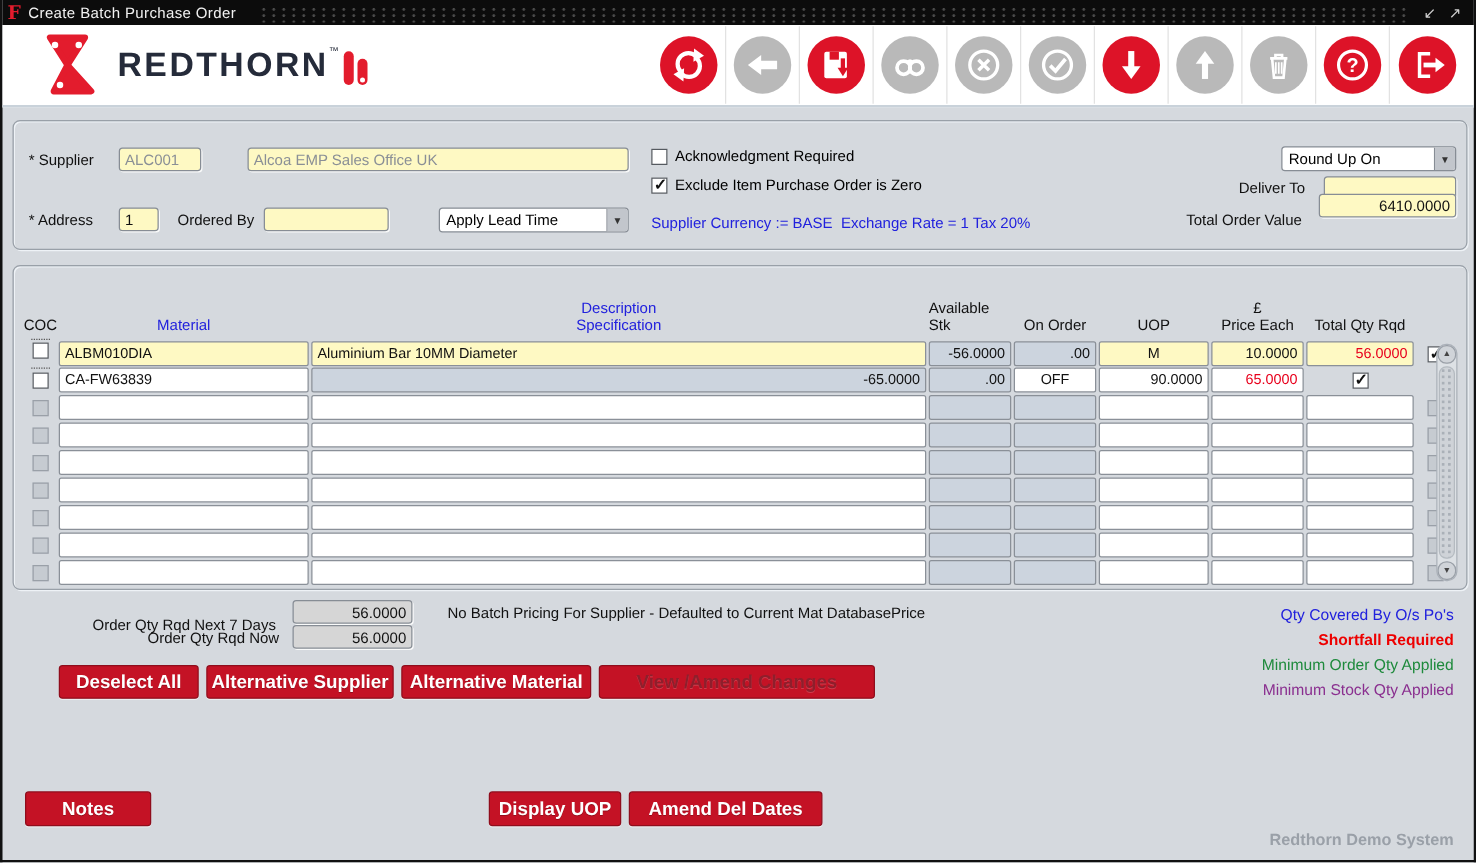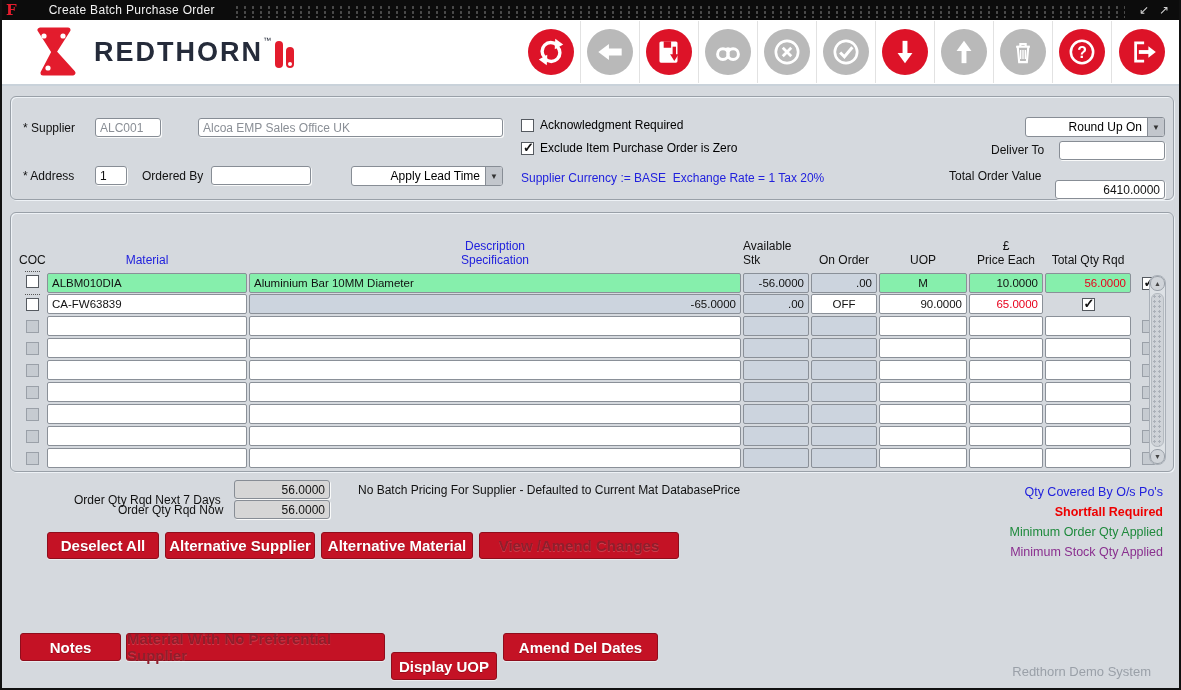--- a/index.html
+++ b/index.html
@@ -9,7 +9,7 @@
   
   .titlebar { position:relative; height:20px; background:#0c0c0c; display:flex; align-items:center; }
   .f-logo { color:#e31c2d; font-weight:bold; font-size:15px; padding:0 6px 0 4px; line-height:18px; font-family:"DejaVu Serif", serif; }
-  .tb-title { color:#f2f2f2; font-size:12px; letter-spacing:.3px;margin-left:26px; }
+  .tb-title { color:#f2f2f2; font-size:12px; letter-spacing:.3px; }
   .hatch { flex:1 1 auto; height:13px; margin:2px 14px 0 18px;
            background-image: radial-gradient(circle, #4c4c4c 1.1px, transparent 1.3px);
            background-size:8px 5px; }

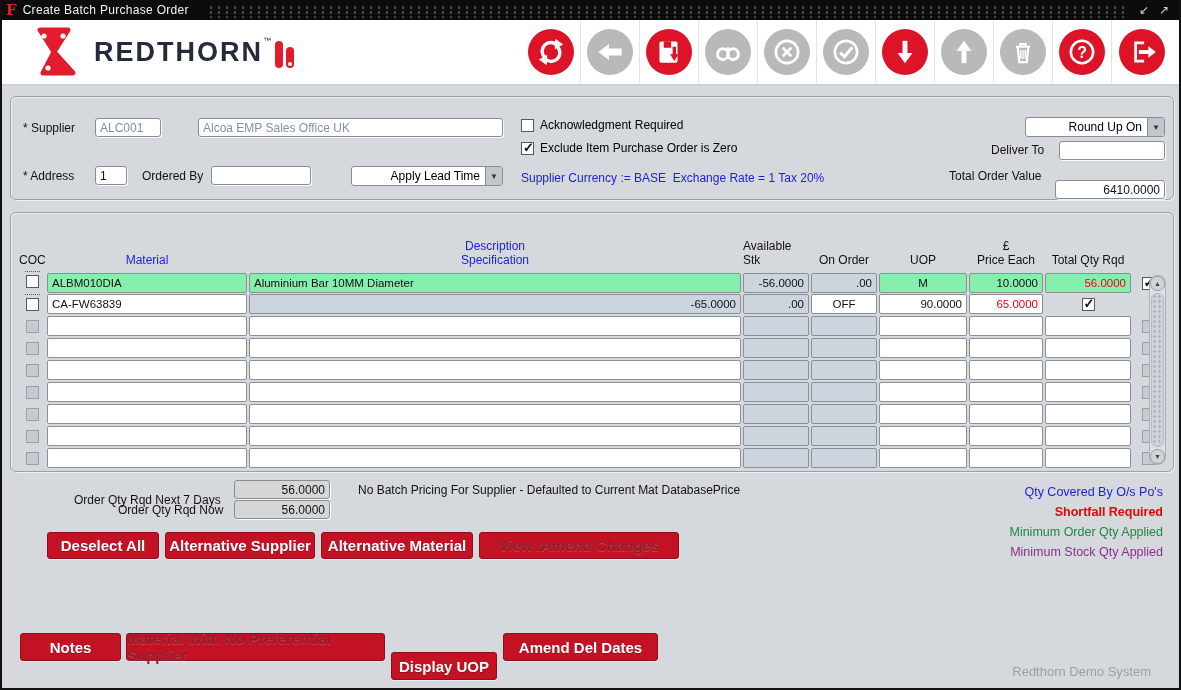--- a/index.html
+++ b/index.html
@@ -41,7 +41,7 @@
   .grid-panel { top:126px; left:8px; width:1164px; height:260px; }
 
   .lbl { position:absolute; font-size:12px; color:#111; white-space:nowrap; }
-  .field { position:absolute; background:#ffffff; border:1px solid #878d95; border-radius:3px; height:19px;
+  .field { position:absolute; background:#fef9c3; border:1px solid #878d95; border-radius:3px; height:19px;
            font-size:12px; display:flex; align-items:center; padding:0 4px; color:#111;
            box-shadow: 1px 1px 0 rgba(255,255,255,.85); }
   .field.gray-text { color:#8a8f96; }

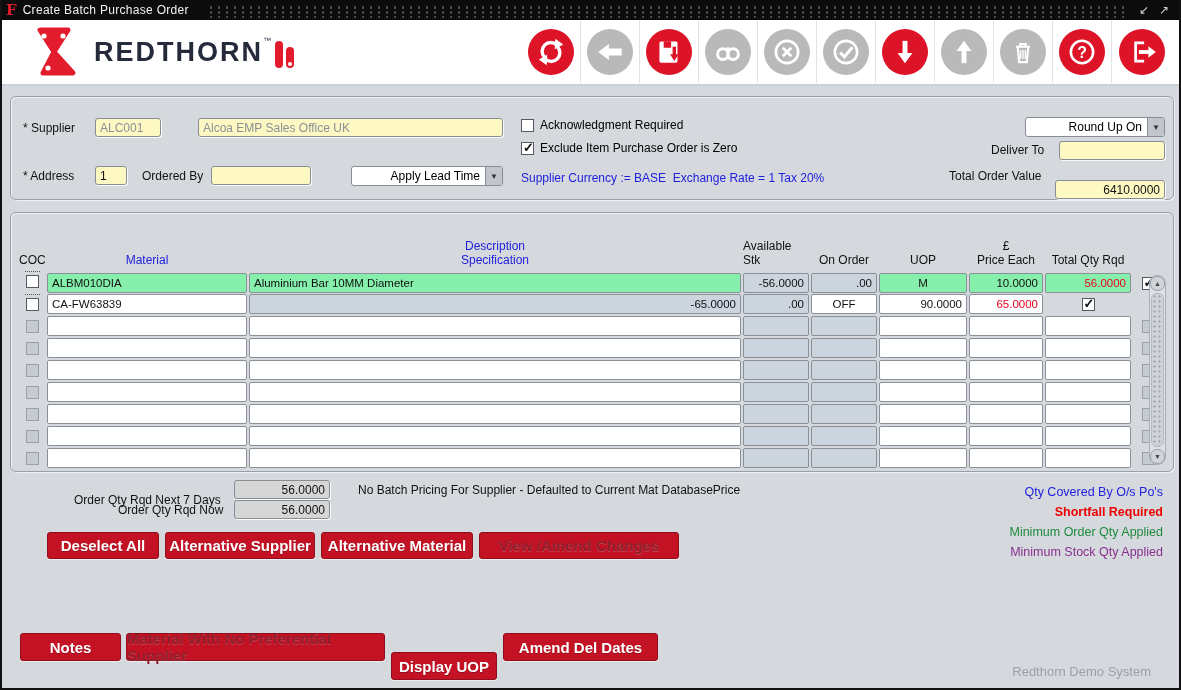--- a/index.html
+++ b/index.html
@@ -48,7 +48,7 @@
   .field.num { justify-content:flex-end; }
   .field.ro { background:#d6d6d6; }
   .dropdown { position:absolute; height:20px; background:#fff; border:1px solid #878d95; border-radius:3px;
-              display:flex; align-items:center; font-size:12px;text-align:right; }
+              display:flex; align-items:center; font-size:12px; }
   .dd-text { flex:1; padding:0 5px; }
   .dd-btn { width:17px; height:100%; background:#c2c6cc; border-left:1px solid #878d95; border-radius:0 2px 2px 0;
             display:flex; align-items:center; justify-content:center; font-size:8px; color:#333; }

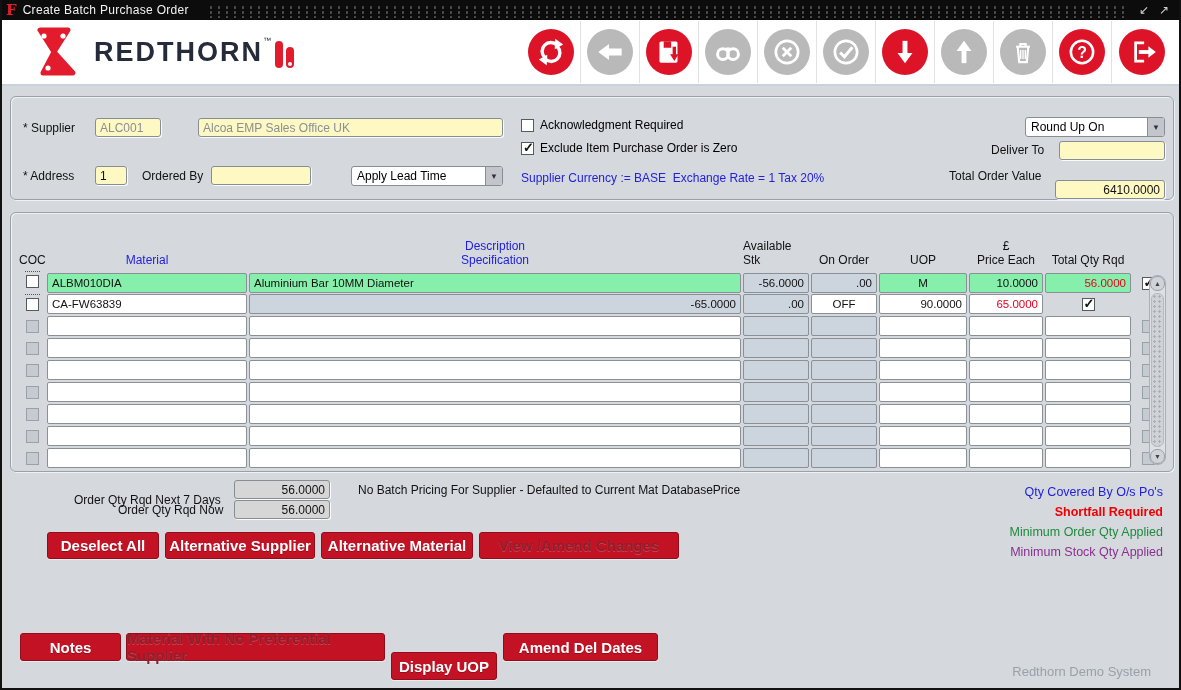--- a/index.html
+++ b/index.html
@@ -263,7 +263,7 @@
         <span class="dd-btn">▼</span>
       </div>
       <span class="lbl" style="left:938px; top:72px;">Total Order Value</span>
-      <div class="field num" style="left:1044px; top:83px; width:110px;">6410.0000</div>
+      <div class="field num" style="left:1044px; top:58px; width:110px;">6410.0000</div>
     </div>
 
     <div class="panel grid-panel">

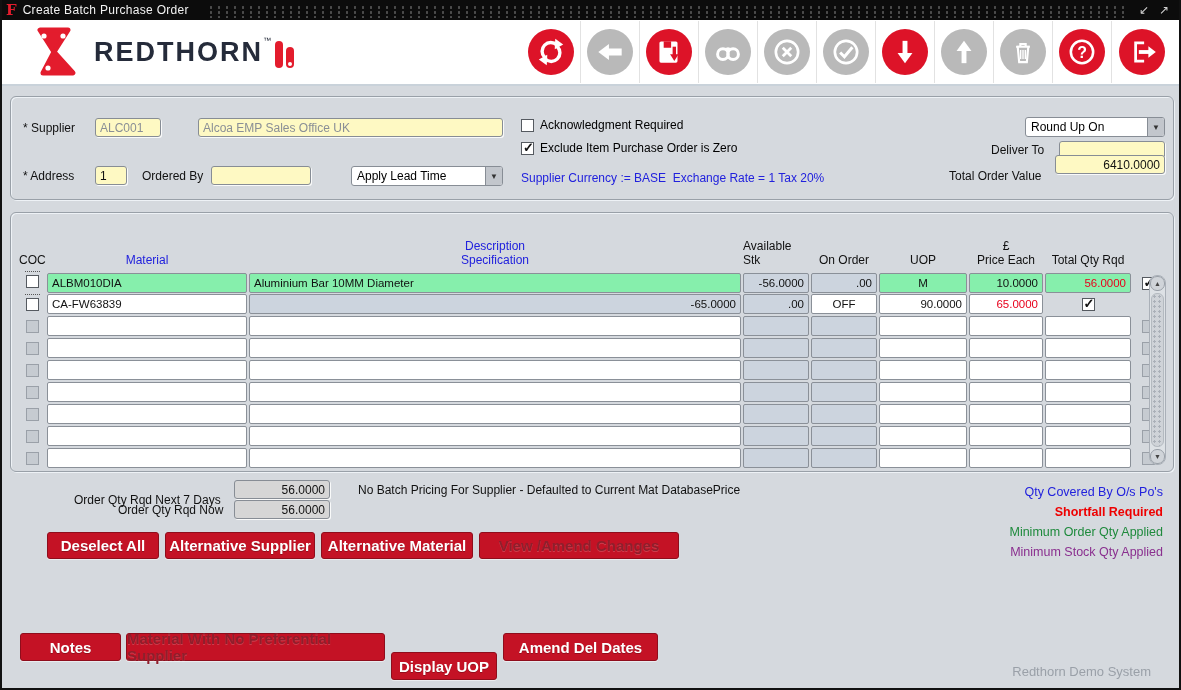--- a/index.html
+++ b/index.html
@@ -71,7 +71,7 @@
           display:flex; align-items:center; padding:0 4px; color:#111; overflow:hidden; white-space:nowrap; }
   .cell.num { justify-content:flex-end; }
   .cell.rg { background:#ccd4de; }      
-  .cell.sel { background:#86efac; }     
+  .cell.sel { background:#fef9c3; }     
   .cell.redval { color:#e8001c; }
   .ccol { display:flex; justify-content:center; }
 

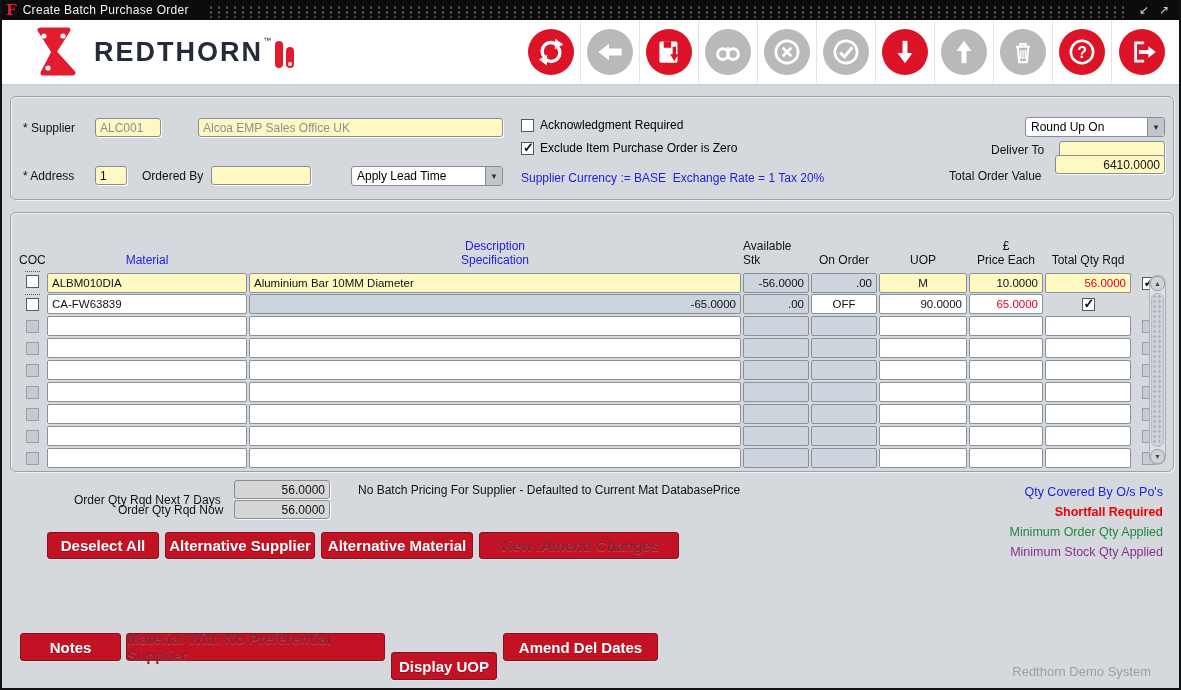--- a/index.html
+++ b/index.html
@@ -440,7 +440,7 @@
     <div class="rbtn" style="left:45px; top:446px; width:112px;">Deselect All</div>
     <div class="rbtn" style="left:163px; top:446px; width:150px;">Alternative Supplier</div>
     <div class="rbtn" style="left:319px; top:446px; width:152px;">Alternative Material</div>
-    <div class="rbtn disabled" style="left:477px; top:446px; width:200px;">View /Amend Changes</div>
+    <div class="rbtn disabled" style="left:477px; top:446px; width:221px;">View /Amend Changes</div>
 
     <div class="rbtn" style="left:18px; top:547px; width:101px; height:28px;">Notes</div>
     <div class="rbtn disabled" style="left:124px; top:547px; width:259px; height:28px;">Material With No Preferential Supplier</div>

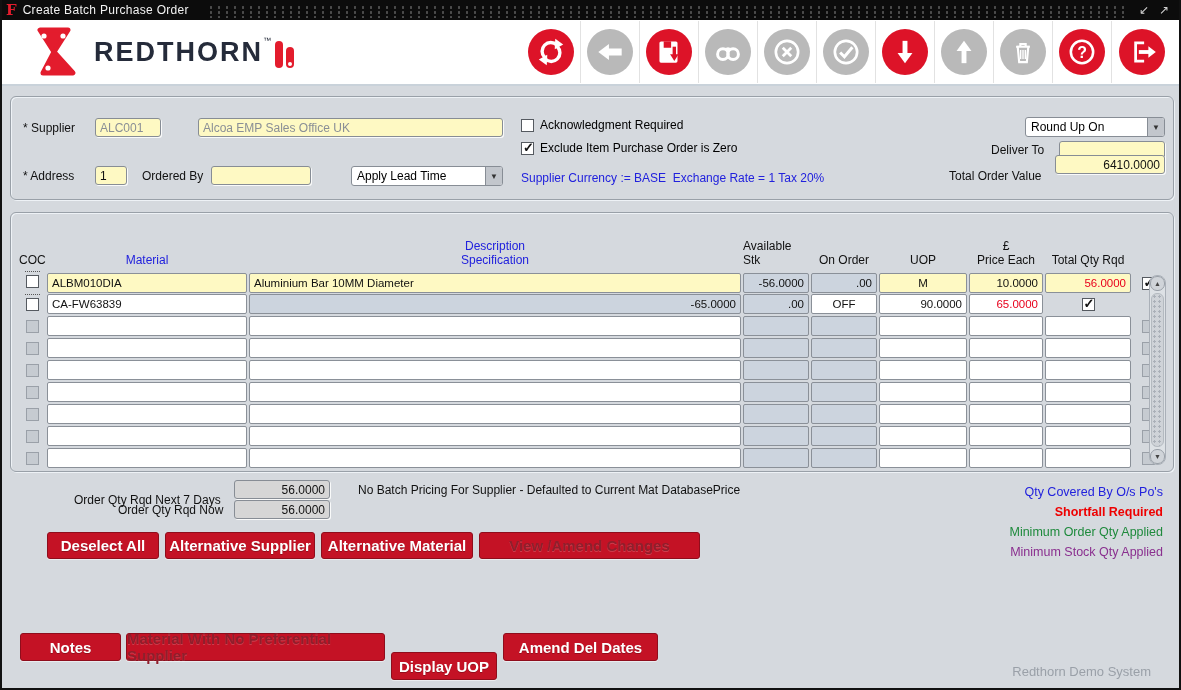--- a/index.html
+++ b/index.html
@@ -443,7 +443,6 @@
     <div class="rbtn disabled" style="left:477px; top:446px; width:221px;">View /Amend Changes</div>
 
     <div class="rbtn" style="left:18px; top:547px; width:101px; height:28px;">Notes</div>
-    <div class="rbtn disabled" style="left:124px; top:547px; width:259px; height:28px;">Material With No Preferential Supplier</div>
     <div class="rbtn" style="left:389px; top:547px; width:106px; height:28px;margin-top:19px;">Display UOP</div>
     <div class="rbtn" style="left:501px; top:547px; width:155px; height:28px;">Amend Del Dates</div>
 

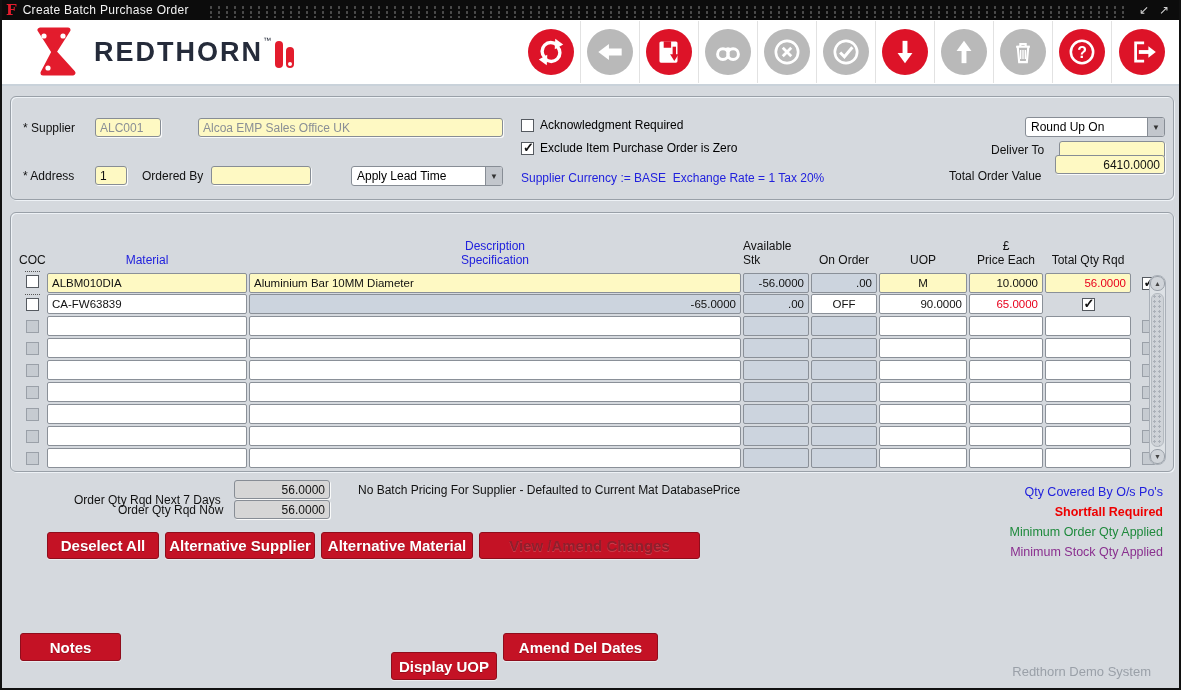--- a/index.html
+++ b/index.html
@@ -443,7 +443,7 @@
     <div class="rbtn disabled" style="left:477px; top:446px; width:221px;">View /Amend Changes</div>
 
     <div class="rbtn" style="left:18px; top:547px; width:101px; height:28px;">Notes</div>
-    <div class="rbtn" style="left:389px; top:547px; width:106px; height:28px;margin-top:19px;">Display UOP</div>
+    <div class="rbtn" style="left:389px; top:547px; width:106px; height:28px;">Display UOP</div>
     <div class="rbtn" style="left:501px; top:547px; width:155px; height:28px;">Amend Del Dates</div>
 
     <span class="footer">Redthorn Demo System</span>

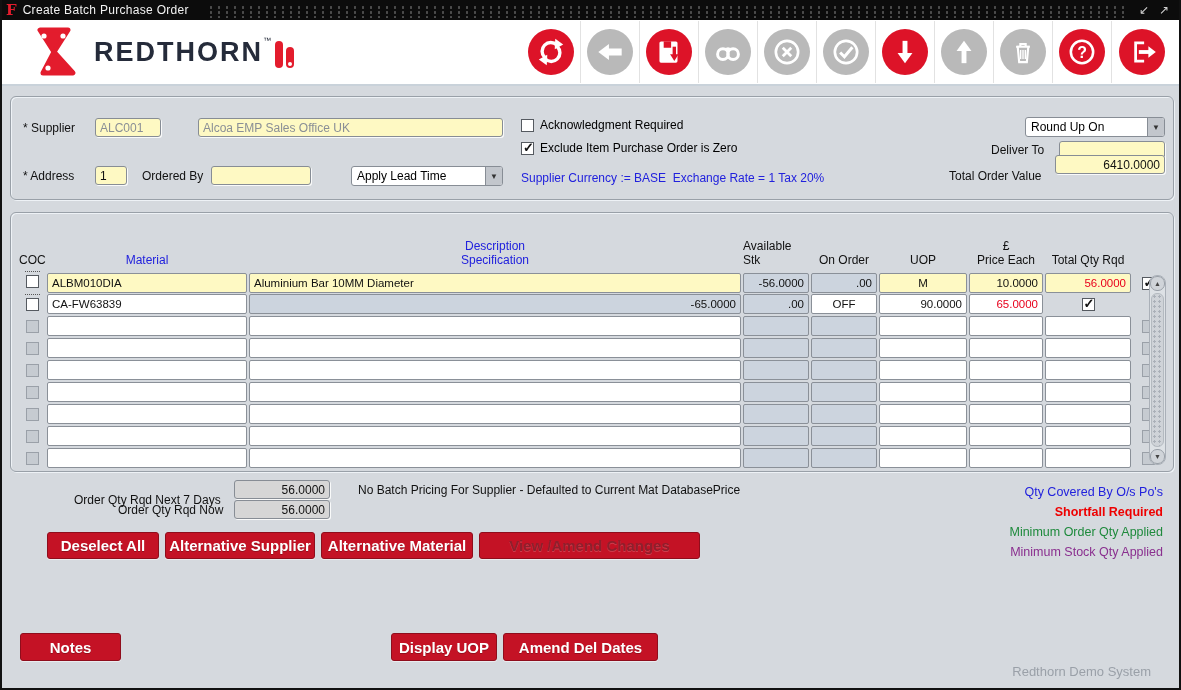--- a/index.html
+++ b/index.html
@@ -92,7 +92,7 @@
           height:27px; cursor:pointer; box-shadow:0 1px 0 rgba(255,255,255,.5); text-shadow:0 1px 0 rgba(0,0,0,.25); }
   .rbtn.disabled { color:#8e1f2c; text-shadow:0 1px 0 rgba(255,255,255,.18); }
 
-  .footer { position:absolute; right:28px; top:578px; font-size:13px; font-weight:normal; color:#9aa0a8; }
+  .footer { position:absolute; right:16px; top:578px; font-size:13px; font-weight:bold; color:#9aa0a8; }
   .wspre { white-space:pre; }
 </style>
 </head>

